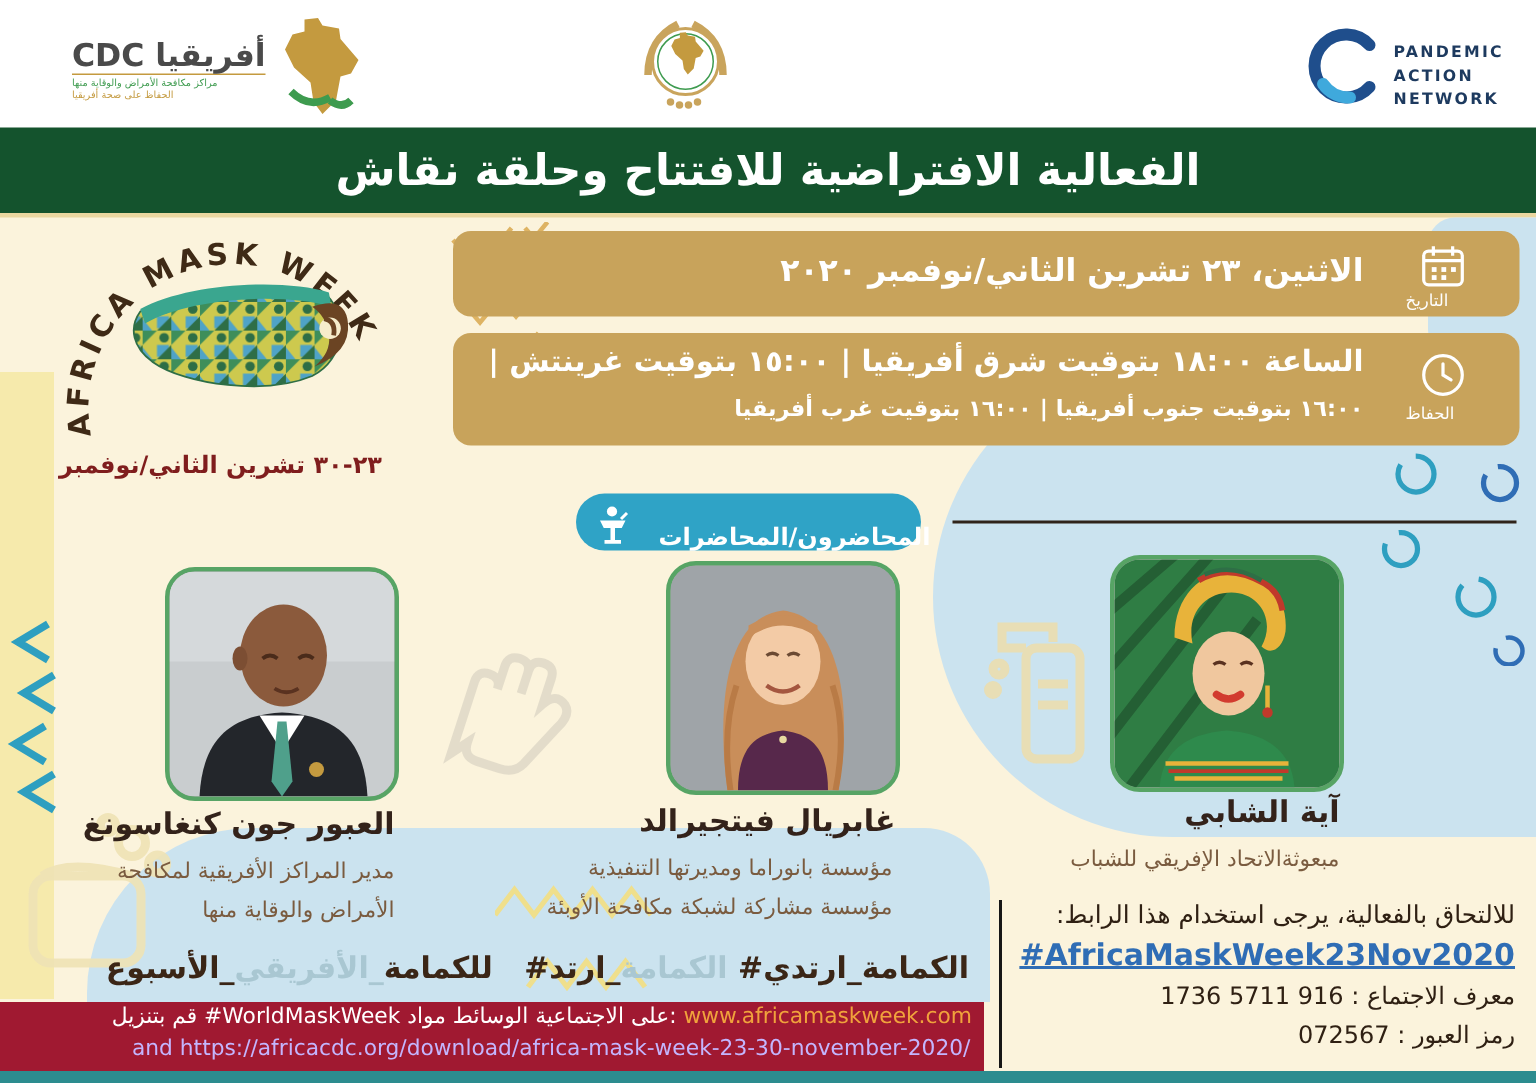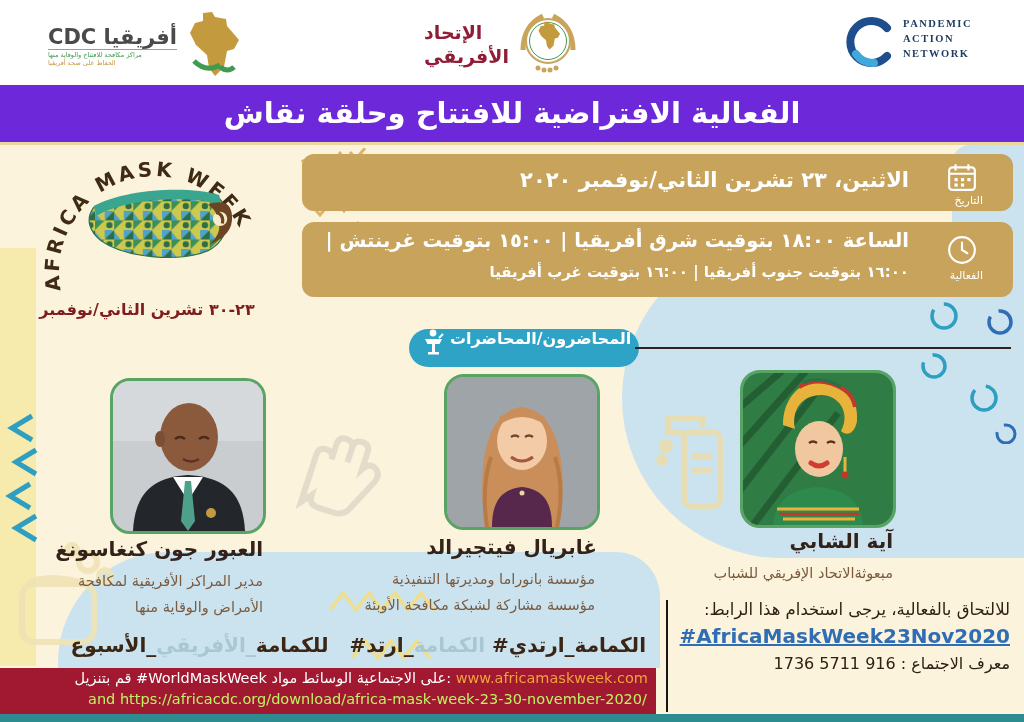--- a/index.html
+++ b/index.html
@@ -104,10 +104,6 @@
   </div>
 
   <div class="abs au-logo">
-    <div class="au-text">
-      <div data-bind="header.african_union.line1">الإتحاد</div>
-      <div data-bind="header.african_union.line2">الأفريقي</div>
-    </div>
     <span>
       <svg width="66" height="66" viewBox="0 0 66 66">
         <path d="M8,40 C8,22 16,12 28,6" stroke="#C9A45C" stroke-width="5" fill="none"></path>

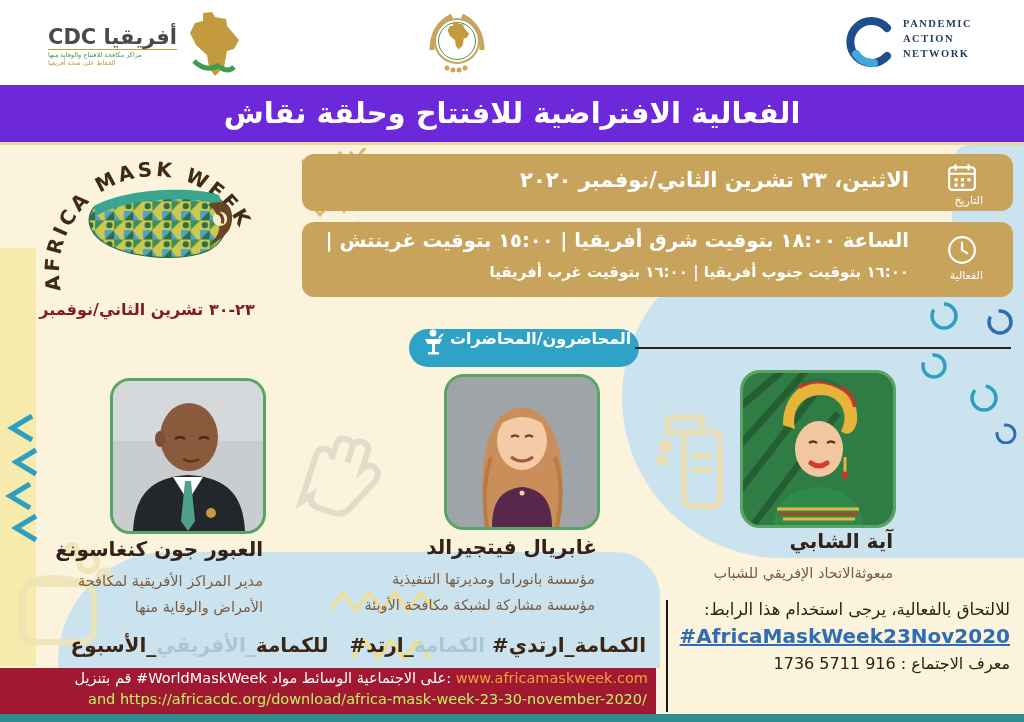--- a/index.html
+++ b/index.html
@@ -15,7 +15,7 @@
   .cdc-tag2{font-size:6.5px;color:#C49A3F;white-space:nowrap;}
   .au-logo{left:424px;top:10px;width:185px;height:70px;display:flex;align-items:center;gap:6px;}
   .au-text{direction:rtl;text-align:left;font-size:19px;font-weight:bold;color:#8E1D35;line-height:1.25;white-space:nowrap;}
-  .pan-logo{left:844px;top:16px;width:132px;height:58px;display:flex;align-items:flex-start;gap:7px;font-family:Liberation Serif, serif;}
+  .pan-logo{left:870px;top:16px;width:132px;height:58px;display:flex;align-items:flex-end;gap:7px;}
   .pan-text{font-size:10.5px;font-weight:bold;color:#1D3A5F;letter-spacing:1.5px;line-height:1.45;}
   
   .banner{left:0;top:85px;width:1024px;height:57px;background:#6d28d9;}

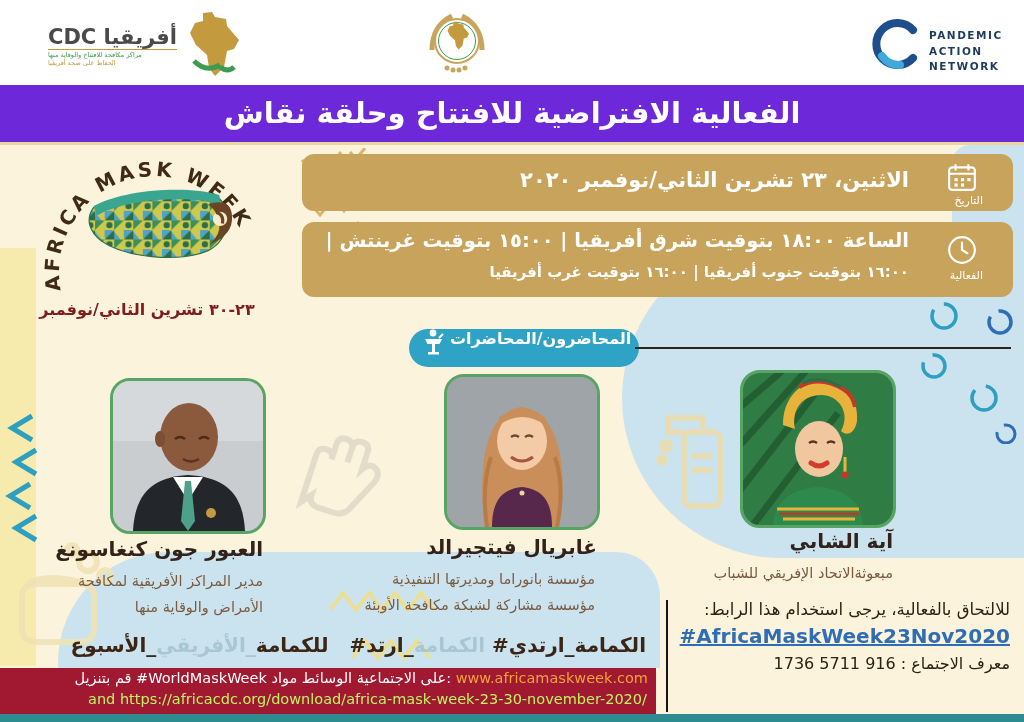--- a/index.html
+++ b/index.html
@@ -91,7 +91,7 @@
   <div class="abs cdc-logo">
     <div class="cdc-text">
       <div class="cdc-name" data-bind="header.africa_cdc.name">أفريقيا CDC</div>
-      <div class="cdc-tag" data-bind="header.africa_cdc.tagline1">مراكز مكافحة للافتتاح والوقاية منها</div>
+      <div class="cdc-tag" data-bind="header.africa_cdc.tagline1">مراكز مكافحة الأمراض والوقاية منها</div>
       <div class="cdc-tag2" data-bind="header.africa_cdc.tagline2">الحفاظ على صحة أفريقيا</div>
     </div>
     <span>

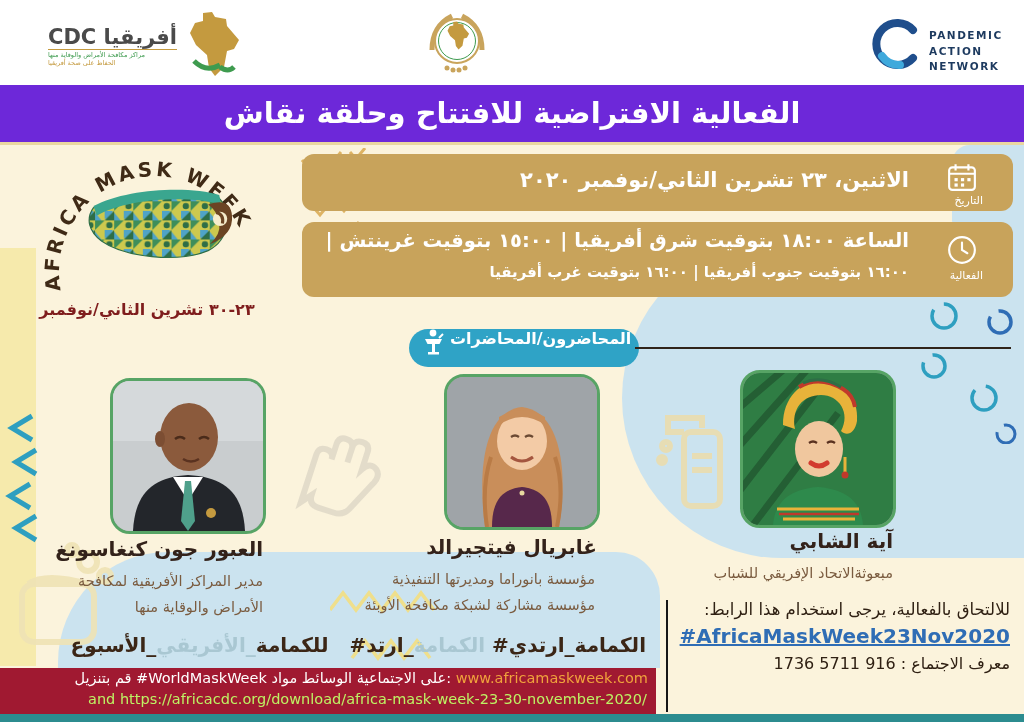--- a/index.html
+++ b/index.html
@@ -18,7 +18,7 @@
   .pan-logo{left:870px;top:16px;width:132px;height:58px;display:flex;align-items:flex-end;gap:7px;}
   .pan-text{font-size:10.5px;font-weight:bold;color:#1D3A5F;letter-spacing:1.5px;line-height:1.45;}
   
-  .banner{left:0;top:85px;width:1024px;height:57px;background:#6d28d9;}
+  .banner{left:0;top:85px;width:1024px;height:57px;background:#14532d;}
   .banner h1{margin:0;line-height:57px;text-align:center;font-size:29px;font-weight:bold;color:#FFFFFF;direction:rtl;}
   .banner-underline{left:0;top:142px;width:1024px;height:3px;background:#EAD7A0;}
   

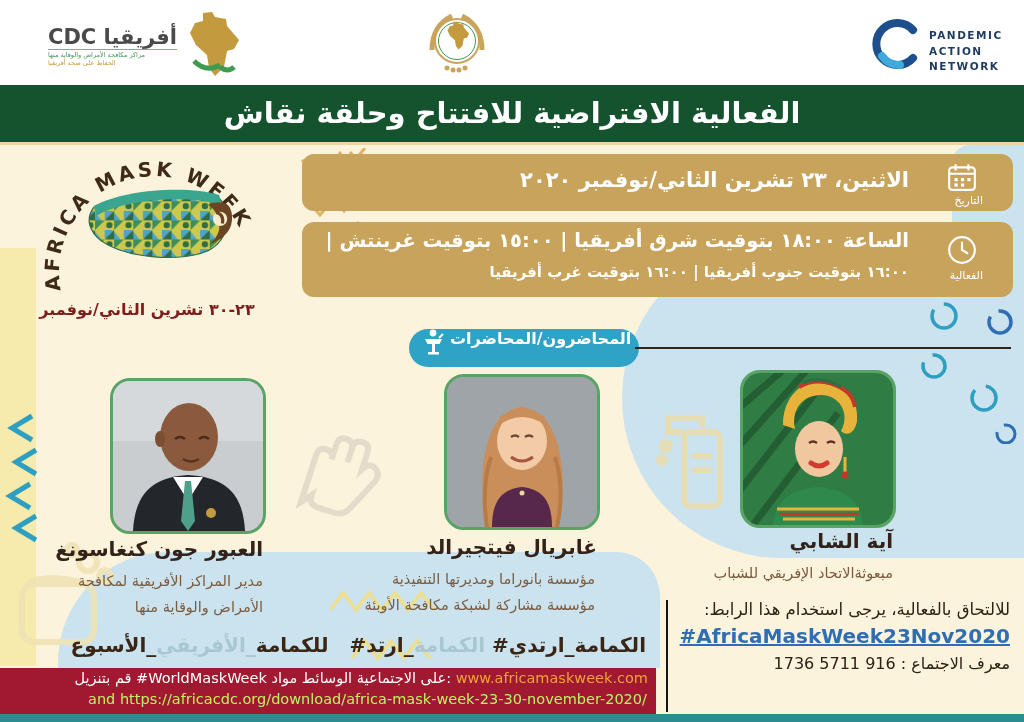--- a/index.html
+++ b/index.html
@@ -39,7 +39,7 @@
   .time-l1{top:7px;font-size:19.5px;}
   .time-l2{top:41px;font-size:15px;}
   .sched-ic{position:absolute;right:36px;top:8px;}
-  .sched-lbl{position:absolute;right:30px;color:#FFFFFF;font-size:11px;direction:rtl;width:46px;text-align:right;}
+  .sched-lbl{position:absolute;right:30px;color:#FFFFFF;font-size:11px;direction:rtl;width:46px;text-align:left;}
   .lbl-date{top:40px;}
   .ic-time{top:13px;}
   .lbl-time{top:47px;}

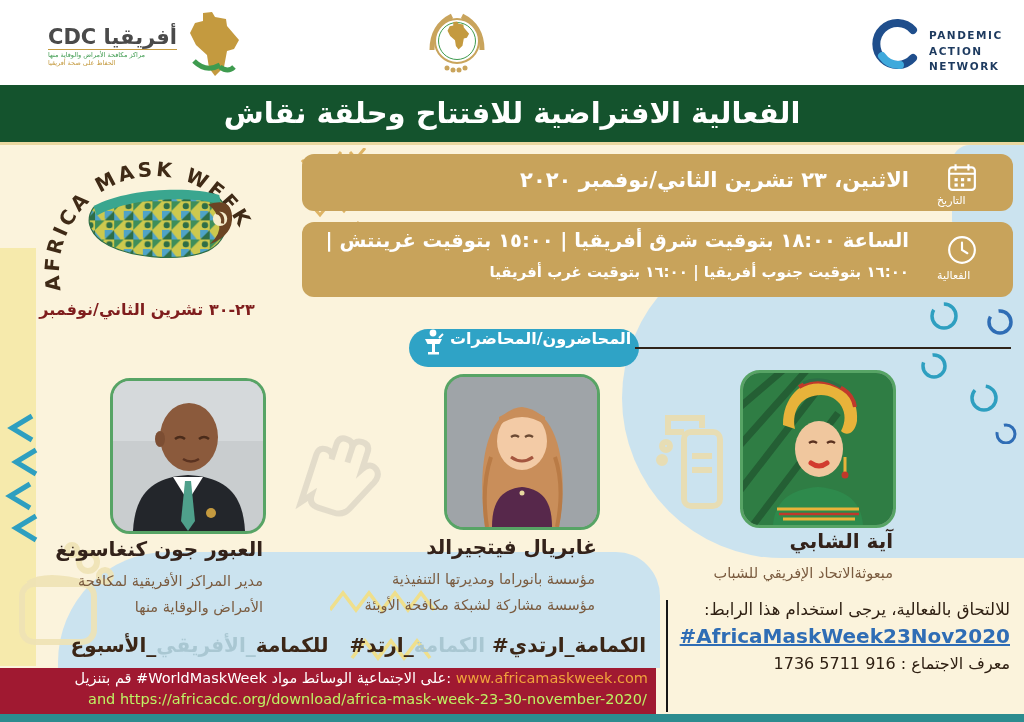--- a/index.html
+++ b/index.html
@@ -278,7 +278,7 @@
         <path d="M14,7 V14 L19,17" stroke="#FFF" stroke-width="2" fill="none" stroke-linecap="round"></path>
       </svg>
     </span>
-    <div class="sched-lbl lbl-time" data-bind="schedule.time.label">الفعالية</div>
+    <div class="sched-lbl lbl-time" data-bind="schedule.time.label">الحفاظ</div>
   </div>
 
   <div class="abs speakers-pill">

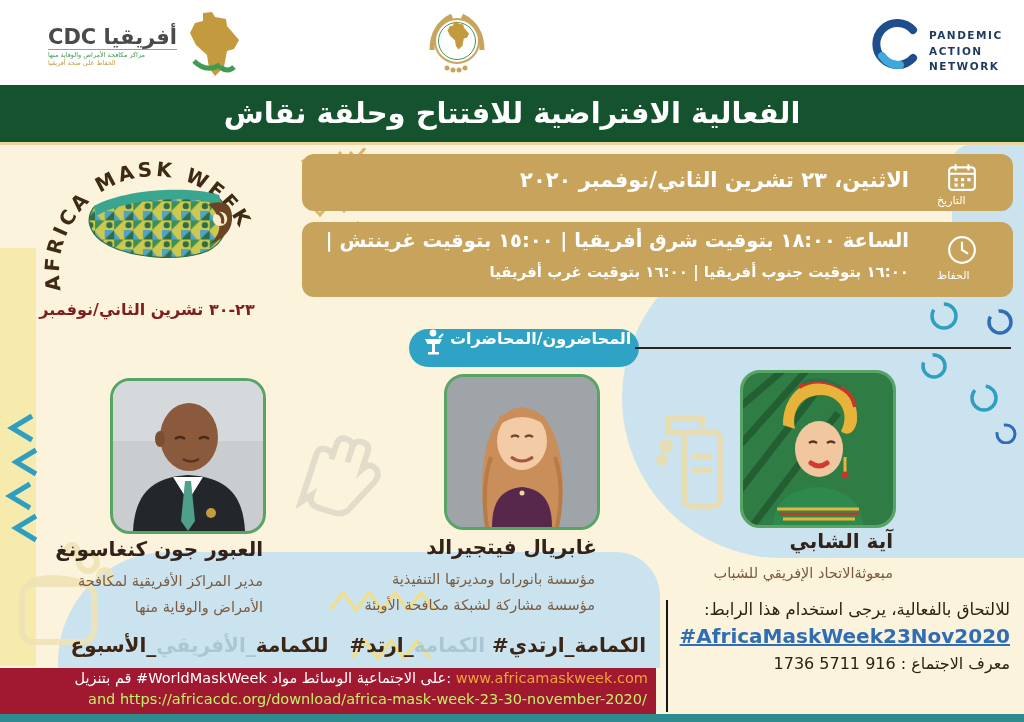--- a/index.html
+++ b/index.html
@@ -44,8 +44,8 @@
   .ic-time{top:13px;}
   .lbl-time{top:47px;}
   
-  .speakers-pill{left:409px;top:329px;width:230px;height:38px;background:#2FA3C6;border-radius:19px;
-                 display:flex;align-items:flex-start;gap:4px;padding:0 13px;box-sizing:border-box;}
+  .speakers-pill{left:384px;top:329px;width:230px;height:38px;background:#2FA3C6;border-radius:19px;
+                 display:flex;align-items:flex-end;gap:18px;padding:0 13px;box-sizing:border-box;}
   .pill-label{color:#FFFFFF;font-weight:bold;font-size:16px;direction:rtl;white-space:nowrap;}
   .pill-line{left:635px;top:347px;width:376px;height:2px;background:#30241A;}
   

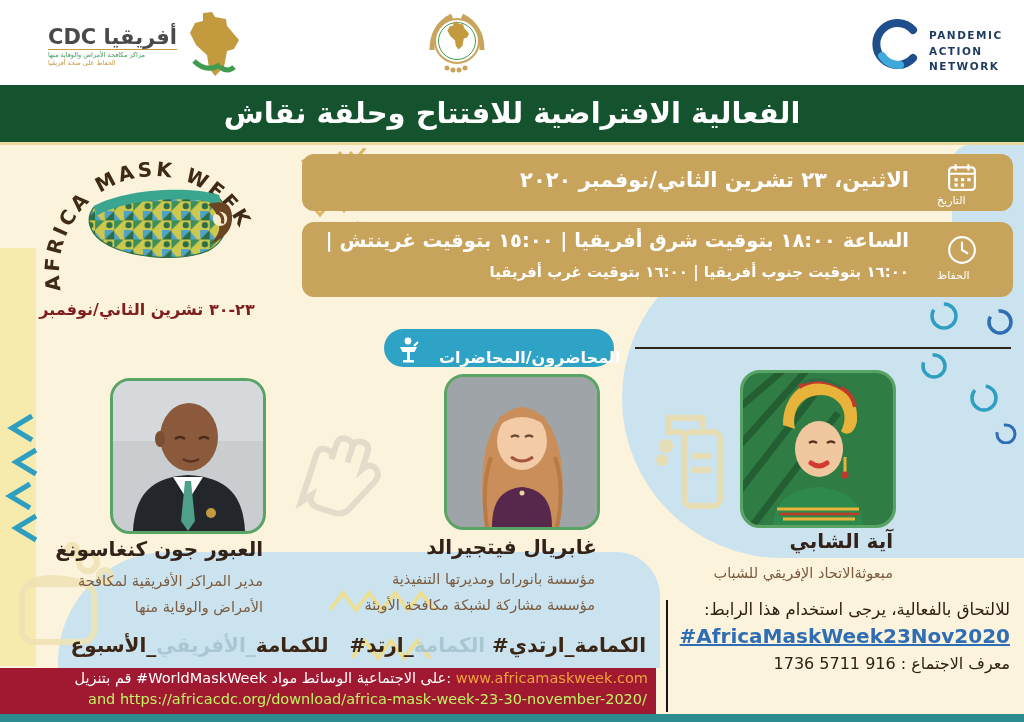--- a/index.html
+++ b/index.html
@@ -78,7 +78,7 @@
   
   .footer{left:0;top:668px;width:656px;height:46px;background:#A01931;}
   .f1{position:absolute;right:8px;top:2px;font-size:14.5px;color:#FFFFFF;direction:ltr;white-space:nowrap;}
-  .f2{position:absolute;left:88px;top:23px;font-size:14.5px;color:#bef264;white-space:nowrap;}
+  .f2{position:absolute;left:88px;top:23px;font-size:14.5px;color:#c4b5fd;white-space:nowrap;}
   .teal-strip{left:0;top:714px;width:1024px;height:8px;background:#2C8C8F;}
 </style>
 </head>

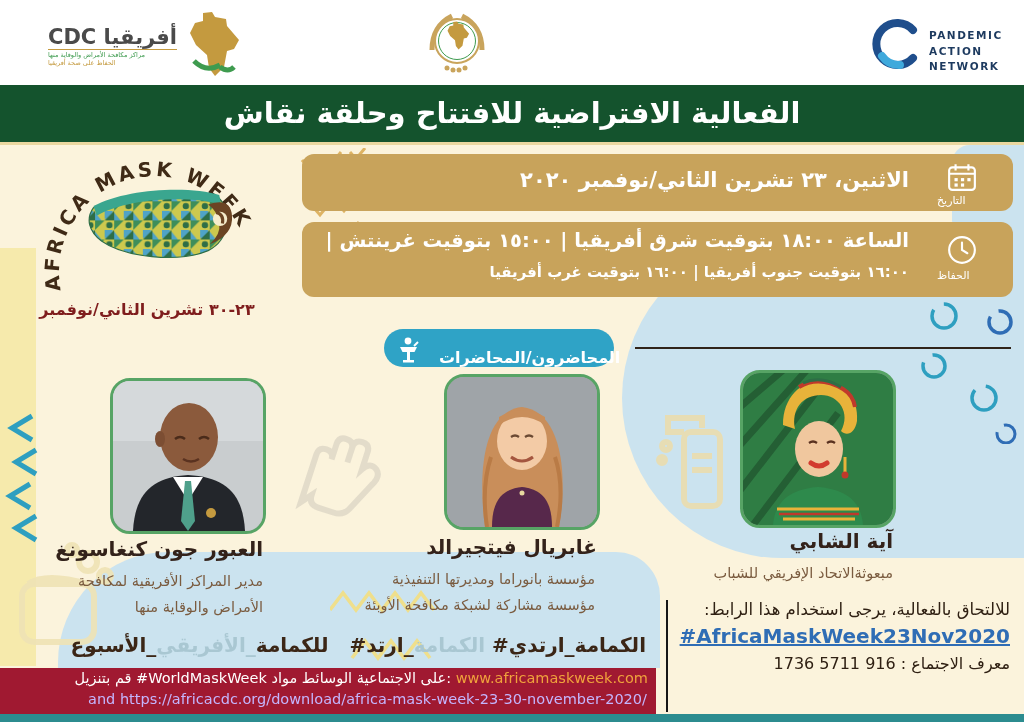--- a/index.html
+++ b/index.html
@@ -364,6 +364,7 @@
     <div class="join-prompt" data-bind="join_info.prompt">للالتحاق بالفعالية، يرجى استخدام هذا الرابط:</div>
     <a class="join-link" href="#" data-bind="join_info.link">#AfricaMaskWeek23Nov2020</a>
     <div class="join-meeting" data-bind="join_info.meeting_id">معرف الاجتماع : 916 5711 1736</div>
+    <div class="join-pass" data-bind="join_info.passcode">رمز العبور : 072567</div>
   </div>
 
   <div class="abs hashtags" data-bind-segments="hashtags.segments"><span style="color: rgb(59, 38, 22);">الأسبوع</span><span style="color: rgb(59, 38, 22);">_</span><span style="color: rgb(169, 199, 210);">الأفريقي</span><span style="color: rgb(169, 199, 210);">_</span><span style="color: rgb(59, 38, 22);">للكمامة</span><span style="color: rgb(59, 38, 22);">&nbsp;&nbsp; </span><span style="color: rgb(59, 38, 22);">#</span><span style="color: rgb(59, 38, 22);">ارتد</span><span style="color: rgb(59, 38, 22);">_</span><span style="color: rgb(169, 199, 210);">الكمامة</span><span style="color: rgb(59, 38, 22);"> </span><span style="color: rgb(59, 38, 22);">#</span><span style="color: rgb(59, 38, 22);">ارتدي</span><span style="color: rgb(59, 38, 22);">_</span><span style="color: rgb(59, 38, 22);">الكمامة</span></div>

